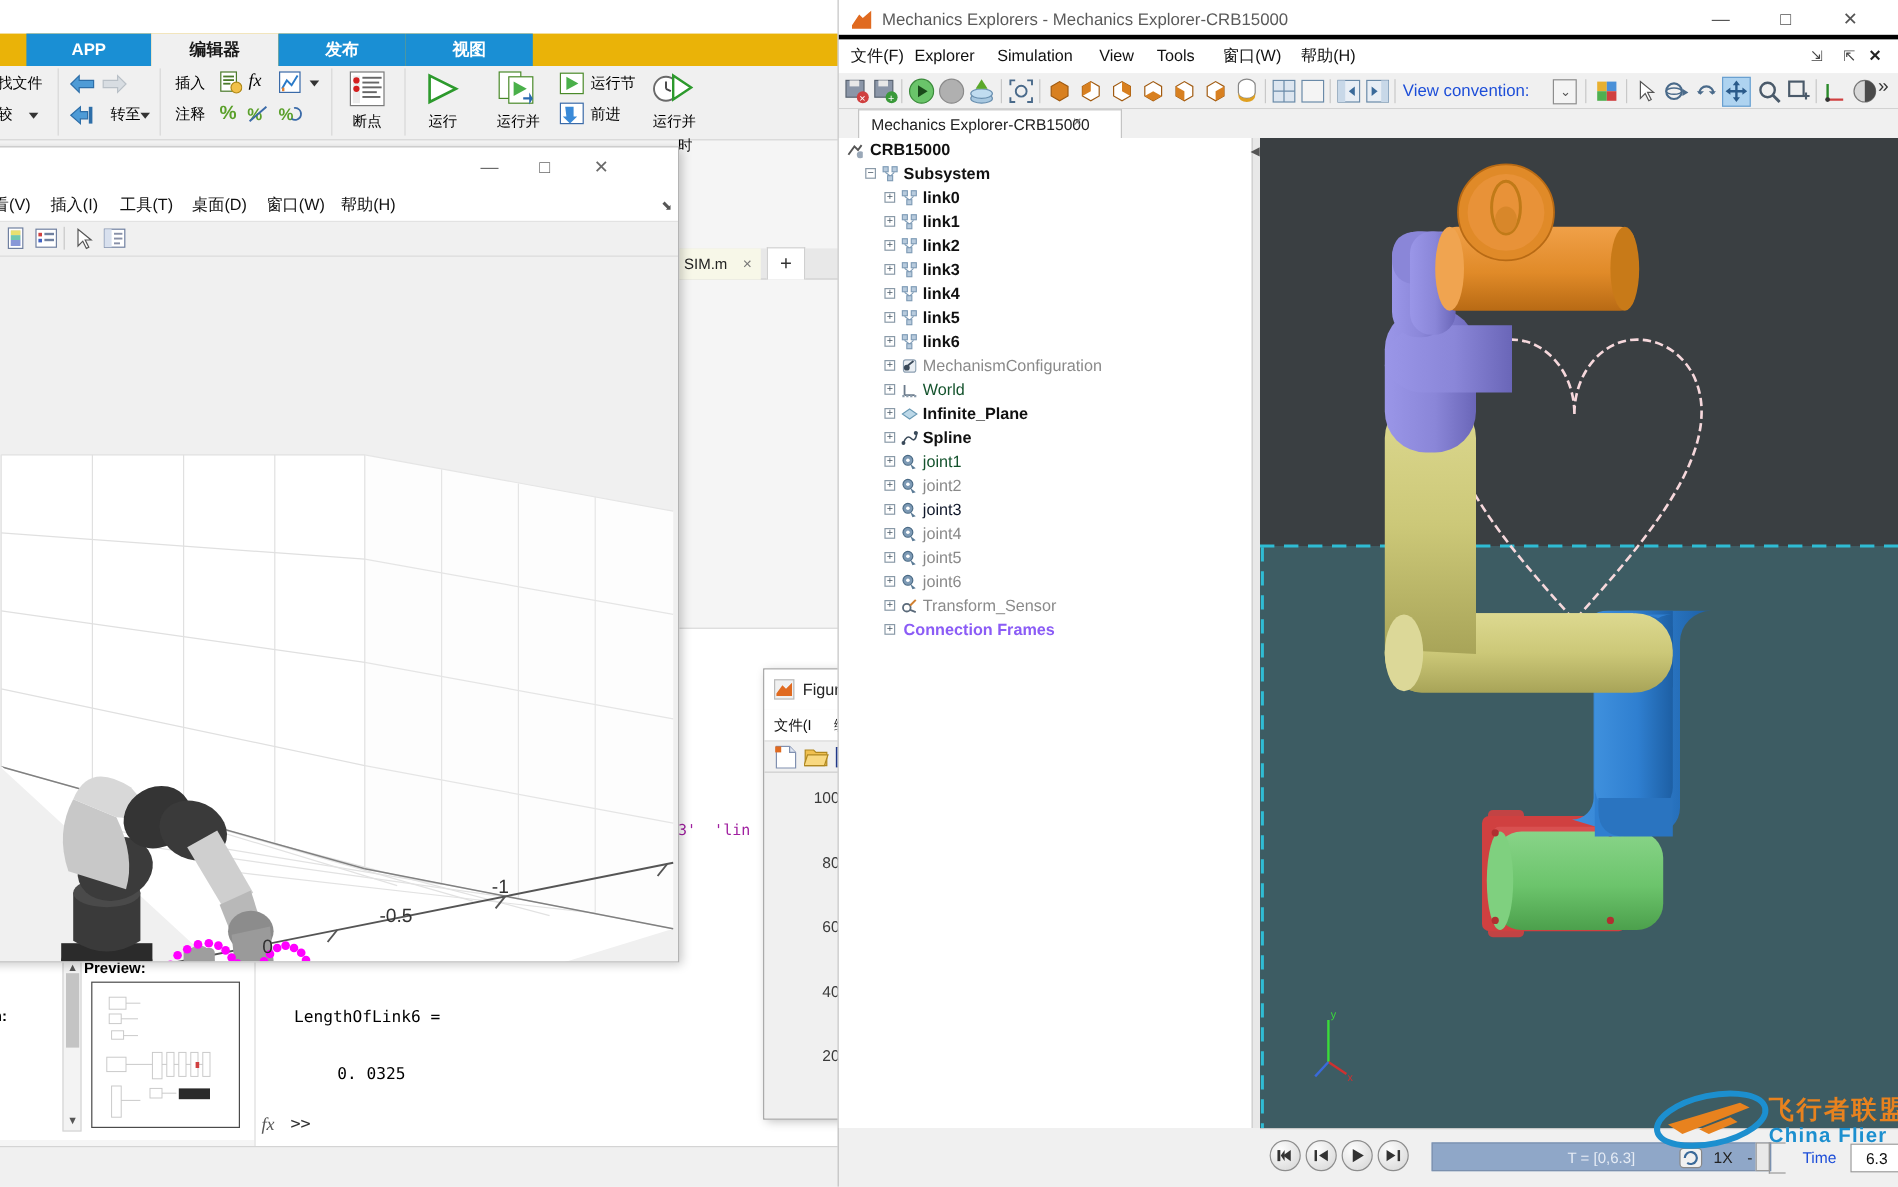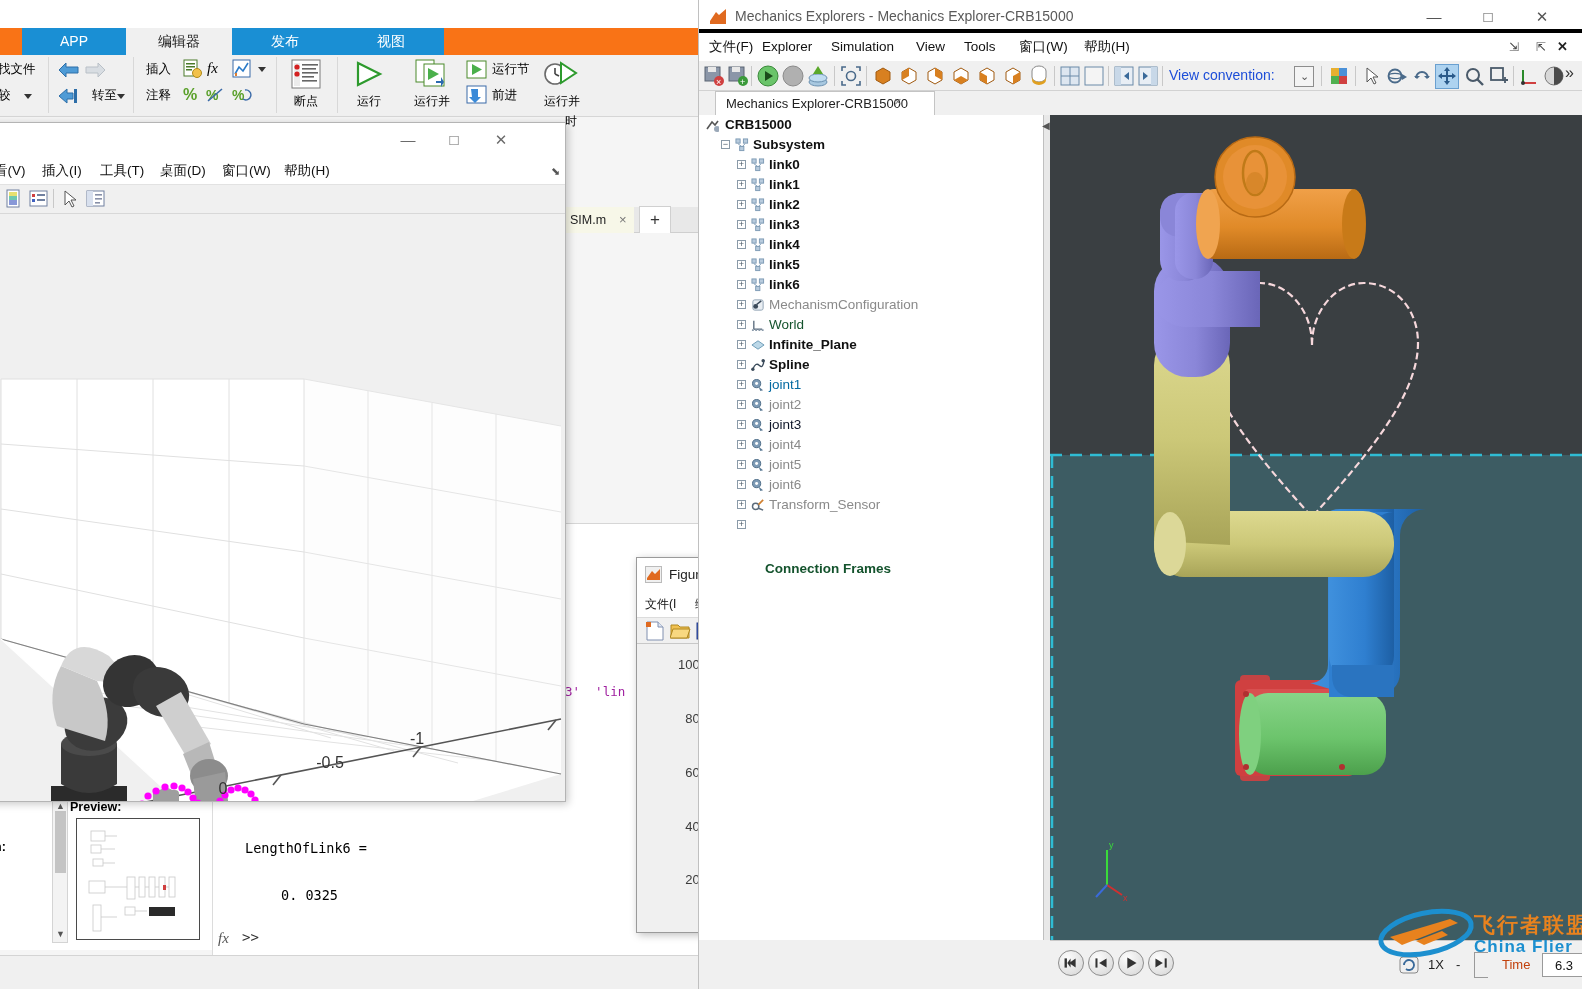--- a/index.html
+++ b/index.html
@@ -17,7 +17,7 @@
   #matlab-window { position:absolute; left:0; top:0; width:700px; height:989px; background:#f5f5f5; }
   #matlab-topstrip { position:absolute; left:0; top:0; width:700px; height:28px; background:#ffffff; }
 
-  #matlab-ribbon-tabs { position:absolute; left:0; top:28px; width:700px; height:27px; background:#f97316; }
+  #matlab-ribbon-tabs { position:absolute; left:0; top:28px; width:700px; height:27px; background:#eab308;font-weight:bold; }
   .rb-tab { position:absolute; top:0; height:27px; line-height:27px; text-align:center;
             color:#ffffff; font-size:14px; cursor:default; }
   .rb-tab.active { background:#f0f0f0; color:#1a1a1a; }

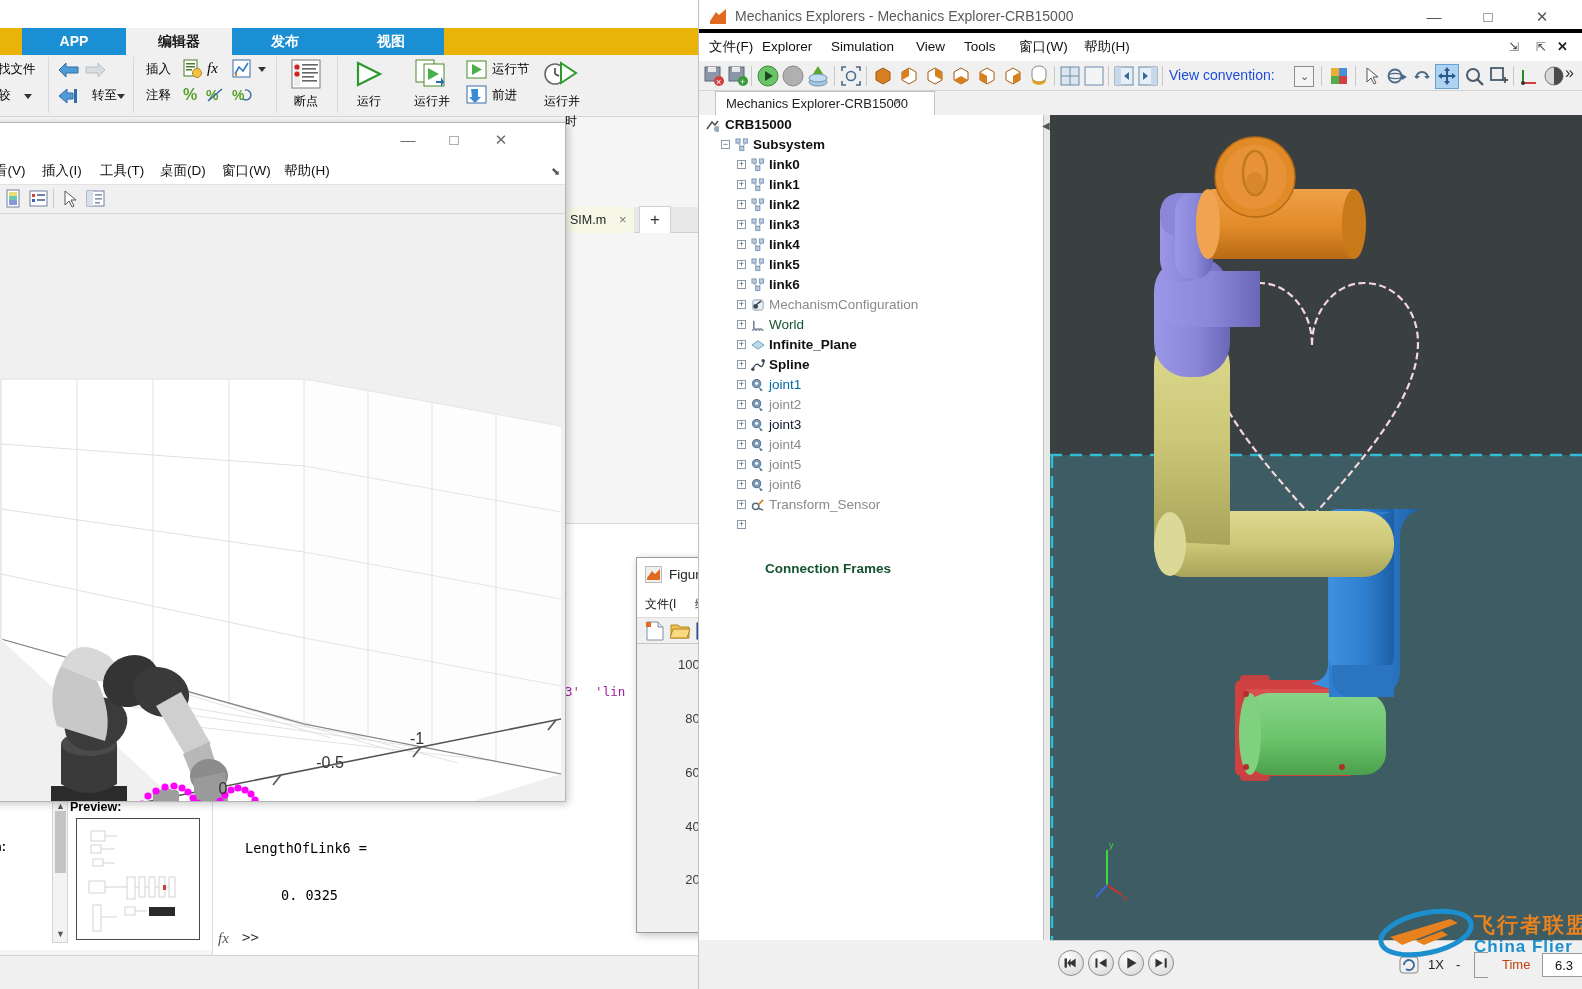--- a/index.html
+++ b/index.html
@@ -932,7 +932,7 @@
             <circle cx="6" cy="6" r="1.6" fill="#fff"></circle>
             <path d="M8,9 l5,4 l-3,1 z" fill="#5a7a95"></path>
           </svg>
-          <span class="tx" style="left: 70px; color: #0369a1; font-weight: normal;">joint1</span>
+          <span class="tx" style="left: 70px; color: #14532d; font-weight: normal;">joint1</span>
         </div>
         <div class="tnode" style="top: 280px;">
           <div class="expander" style="left: 38px;">+</div>

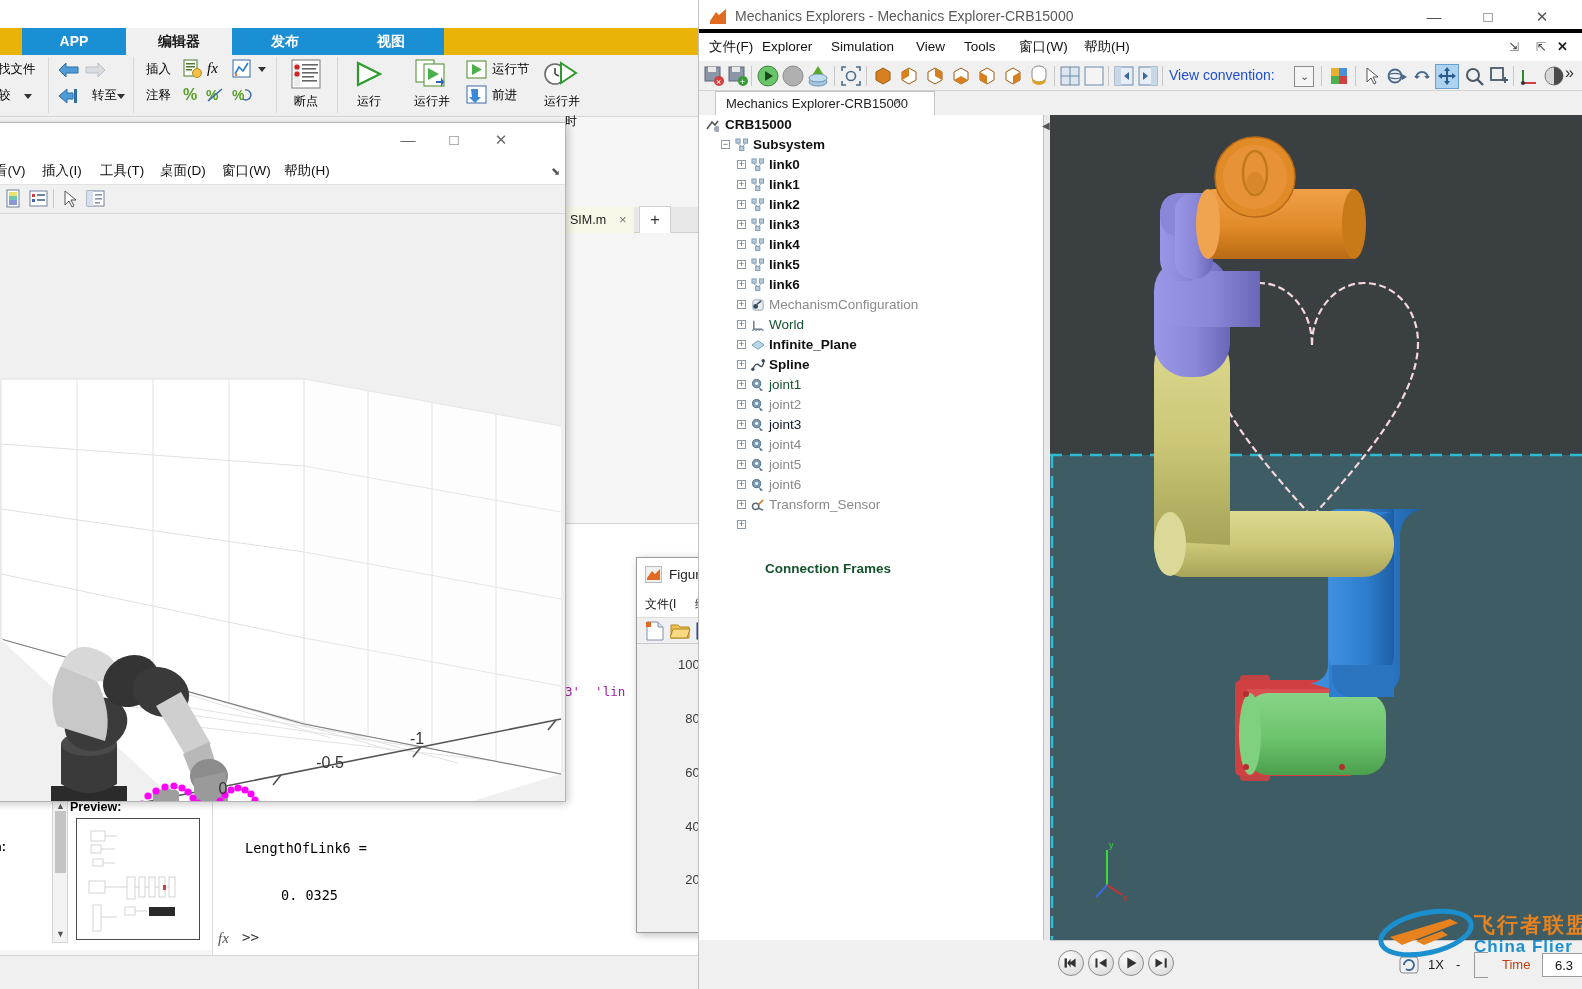--- a/index.html
+++ b/index.html
@@ -990,7 +990,7 @@
         </div>
         <div class="tnode" style="top: 400px;">
           <div class="expander" style="left: 38px;">+</div>
-          <span class="tx" style="left: 66px; color: #14532d; font-weight: bold; margin-top: 44px;">Connection Frames</span>
+          <span class="tx" style="left: 54px; color: #8b5cf6; font-weight: bold;">Connection Frames</span>
         </div>
       </div>
   </div>

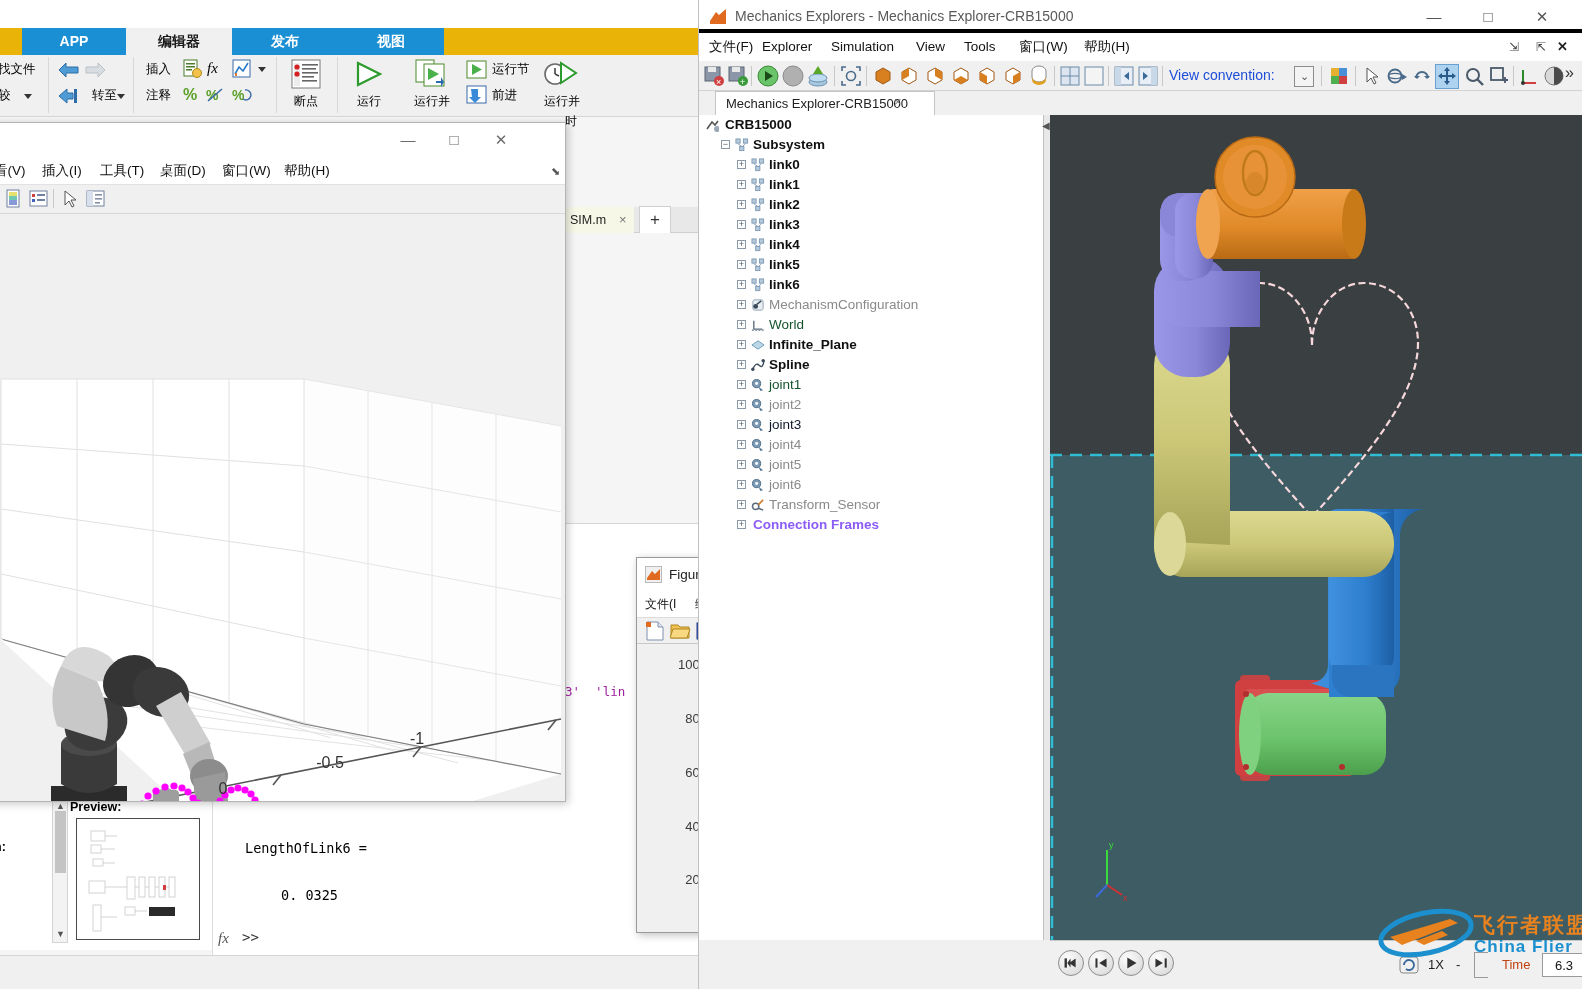--- a/index.html
+++ b/index.html
@@ -1116,6 +1116,12 @@
       <polygon points="7,8 7,18 15,13" fill="#333"></polygon>
       <rect x="17" y="8" width="2.2" height="10" fill="#333"></rect>
     </svg>
+    <div style="position:absolute;left:130px;top:0;width:300px;height:49px;">
+      <div id="pslider">
+        <div id="pslider-label">T = [0,6.3]</div>
+      </div>
+      <div id="pslider-thumb"></div>
+    </div>
     <svg style="position:absolute;left:348px;top:13px;" width="22" height="22">
       <rect x="2" y="3" width="18" height="16" rx="3" fill="#f0f0f0" stroke="#888"></rect>
       <path d="M6,11 a5,5 0 1,1 2,4" fill="none" stroke="#3a6a9a" stroke-width="1.8"></path>

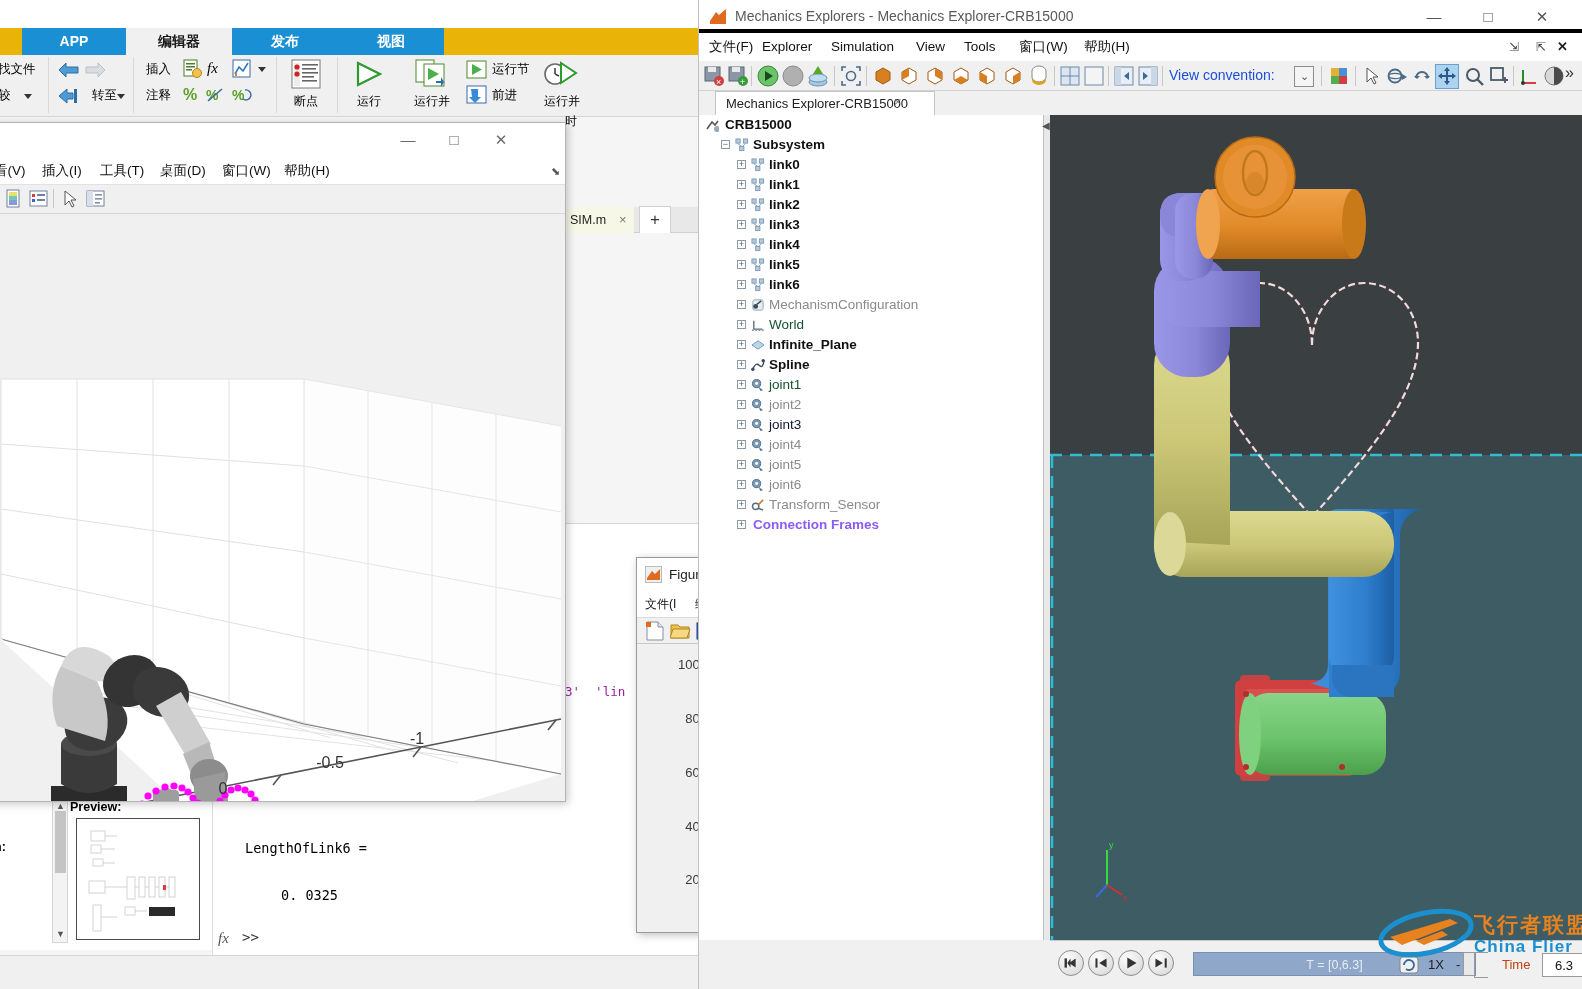--- a/index.html
+++ b/index.html
@@ -1129,7 +1129,7 @@
     <div style="position:absolute;left:378px;top:16px;font-size:13px;color:#222;">1X</div>
     <div style="position:absolute;left:406px;top:16px;font-size:13px;color:#222;">-</div>
     <div style="position:absolute;left:424px;top:11px;width:14px;height:26px;border-left:1px solid #9a9a9a;border-top:1px solid #9a9a9a;border-bottom:1px solid #9a9a9a;"></div>
-    <div style="position:absolute;left:452px;top:16px;font-size:13px;color:#c2410c;">Time</div>
+    <div style="position:absolute;left:452px;top:16px;font-size:13px;color:#1d4ed8;">Time</div>
     <div style="position:absolute;left:492px;top:12px;width:44px;height:24px;background:#ffffff;border:1px solid #9a9a9a;
                 line-height:23px;text-align:center;font-size:13px;color:#111;">6.3</div>
   </div>

